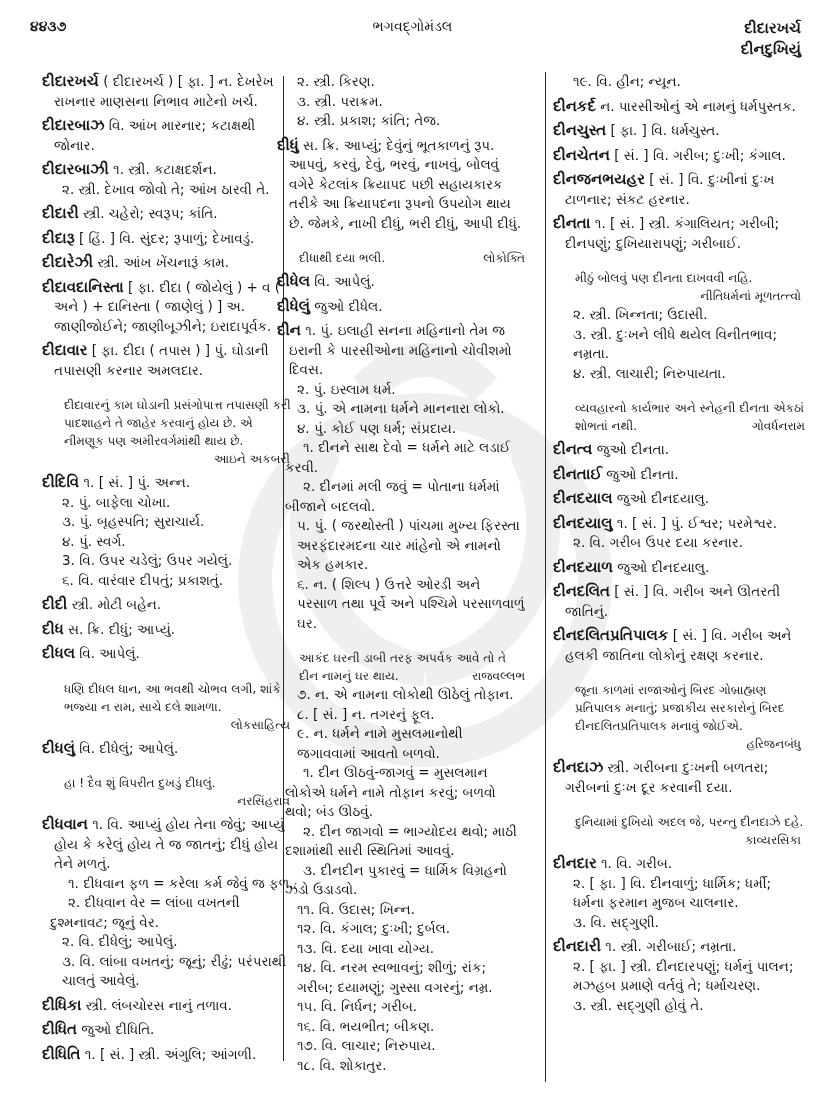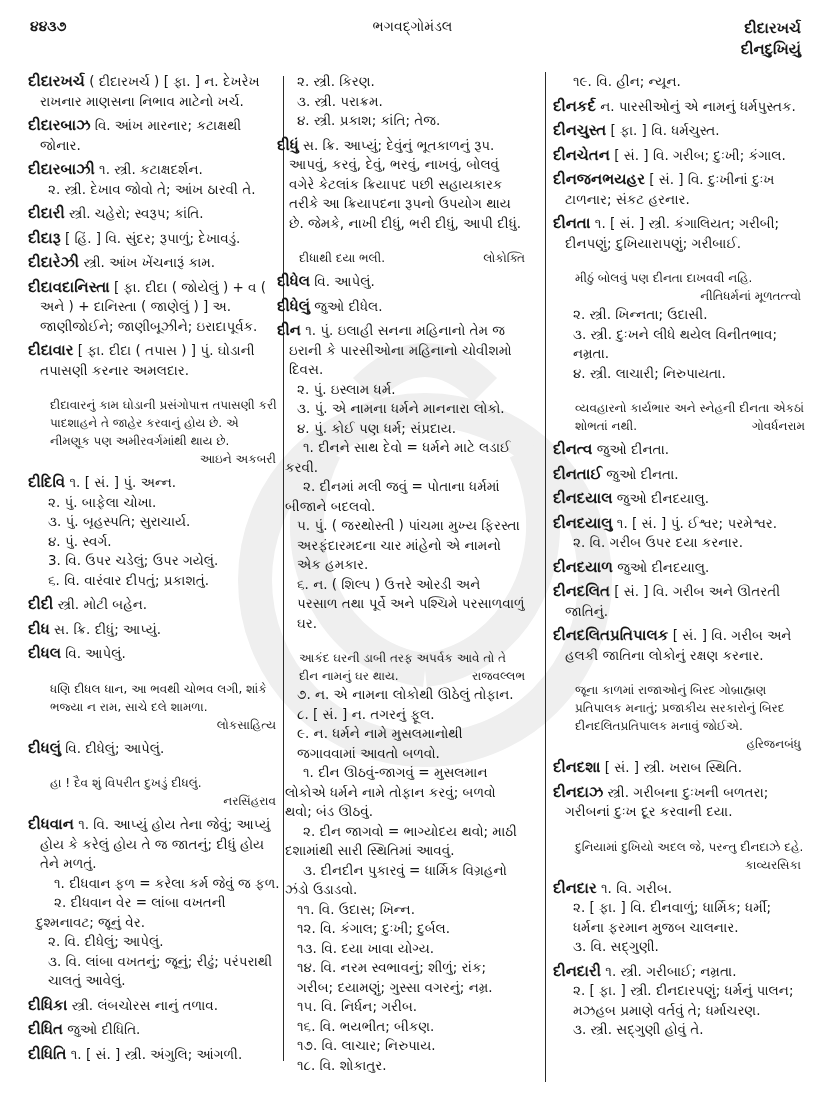--- a/index.html
+++ b/index.html
@@ -12,7 +12,7 @@
   .hdr-guide { right: 24px; text-align: right; line-height: 21px; font-size: 15px; }
   .hdr-guide div { display: block; }
   .col { position: absolute; top: 72px; font-size: 13.5px; line-height: 19.5px; }
-  .col0 { left: 28px; width: 252px; }
+  .col0 { left: 42px; width: 252px; }
   .col1 { left: 277px; width: 248px; }
   .col2 { left: 553px; width: 252px; }
   .rule { position: absolute; width: 1px; background: #2a2a2a; }

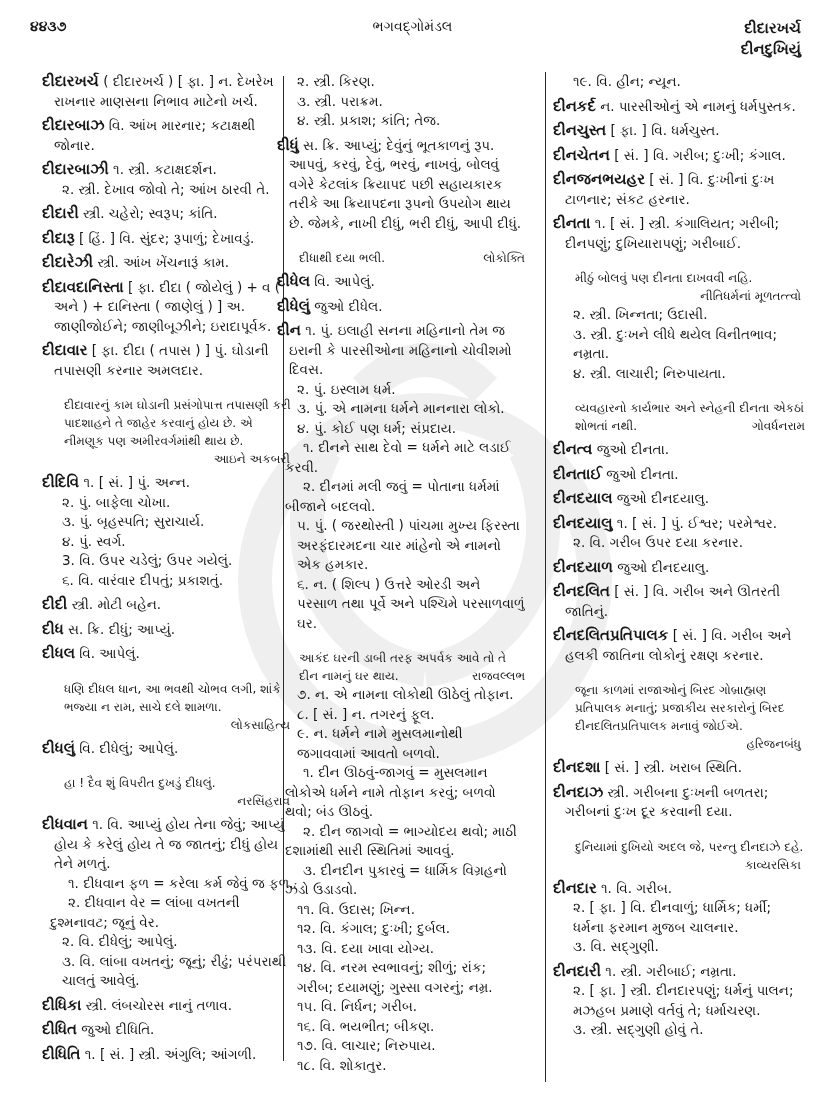--- a/index.html
+++ b/index.html
@@ -140,7 +140,6 @@
     <div class="blk entry"><span class="hw">દીનદલિતપ્રતિપાલક</span> <span class="txt">[ સં. ] વિ. ગરીબ અને હલકી જાતિના લોકોનું રક્ષણ કરનાર.</span></div>
     <div class="blk quote"><span class="txt">જૂના કાળમાં રાજાઓનું બિરદ ગોબ્રાહ્મણ પ્રતિપાલક મનાતું; પ્રજાકીય સરકારોનું બિરદ દીનદલિતપ્રતિપાલક મનાવું જોઈએ.</span></div>
     <div class="blk source"><span class="txt">હરિજનબંધુ</span></div>
-    <div class="blk entry"><span class="hw">દીનદશા</span> <span class="txt">[ સં. ] સ્ત્રી. ખરાબ સ્થિતિ.</span></div>
     <div class="blk entry"><span class="hw">દીનદાઝ</span> <span class="txt">સ્ત્રી. ગરીબના દુઃખની બળતરા; ગરીબનાં દુઃખ દૂર કરવાની દયા.</span></div>
     <div class="blk quote"><span class="txt">દુનિયામાં દુખિયો અદલ જે, પરન્તુ દીનદાઝે દહે.</span></div>
     <div class="blk source"><span class="txt">કાવ્યરસિકા</span></div>

